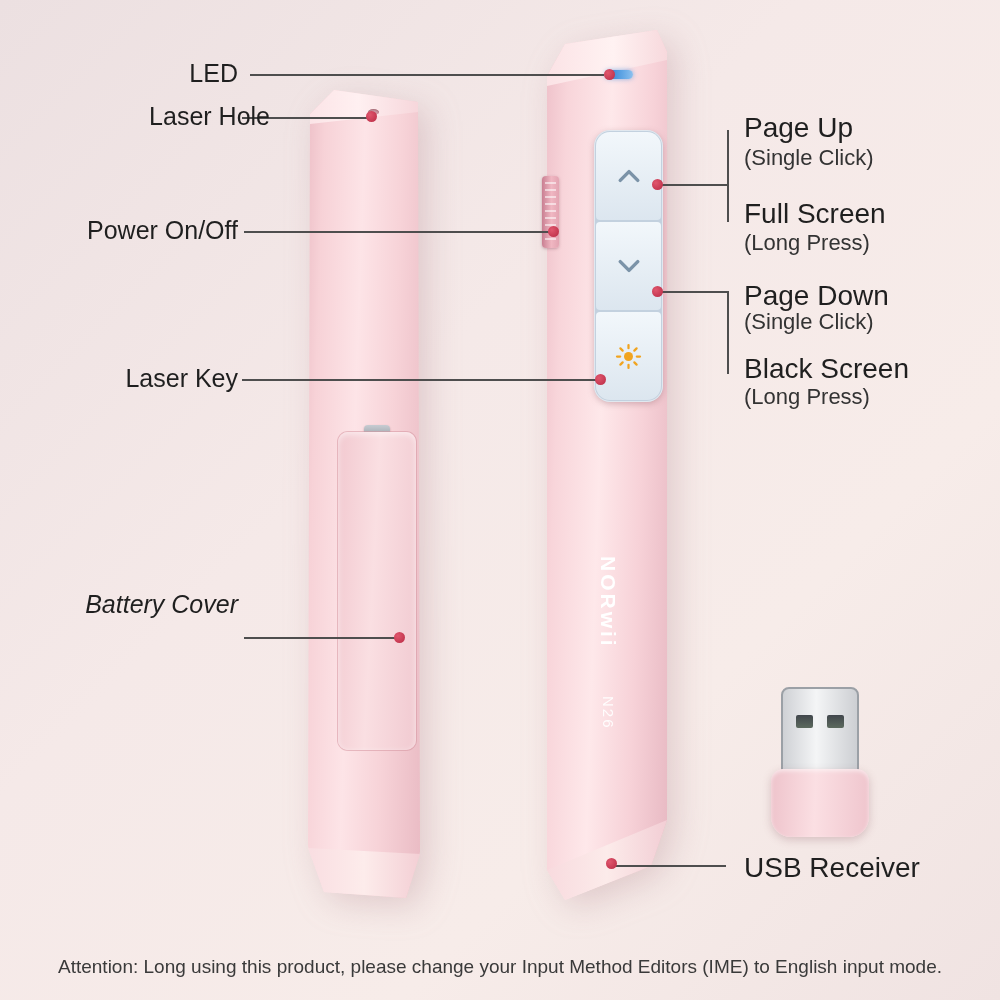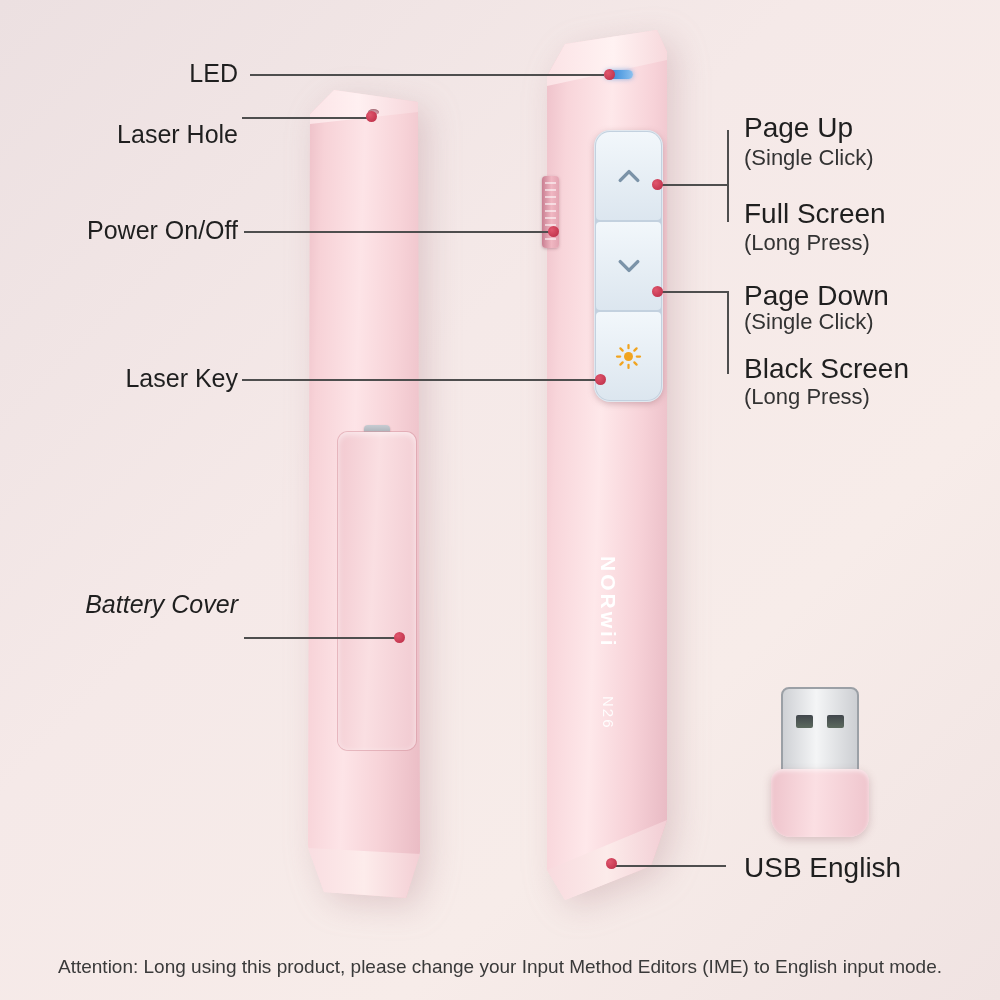--- a/index.html
+++ b/index.html
@@ -184,7 +184,7 @@
   <div class="dot" style="left:606px; top:858px;"></div>
 
   <div class="left-label" style="top:59px;">LED</div>
-  <div class="left-label" style="top:120px;">Laser Hole</div>
+  <div class="left-label" style="top:102px;padding-left:32px;">Laser Hole</div>
   <div class="left-label" style="top:216px;">Power On/Off</div>
   <div class="left-label" style="top:364px;">Laser Key</div>
   <div class="left-label" style="top:590px;font-style:italic;">Battery Cover</div>

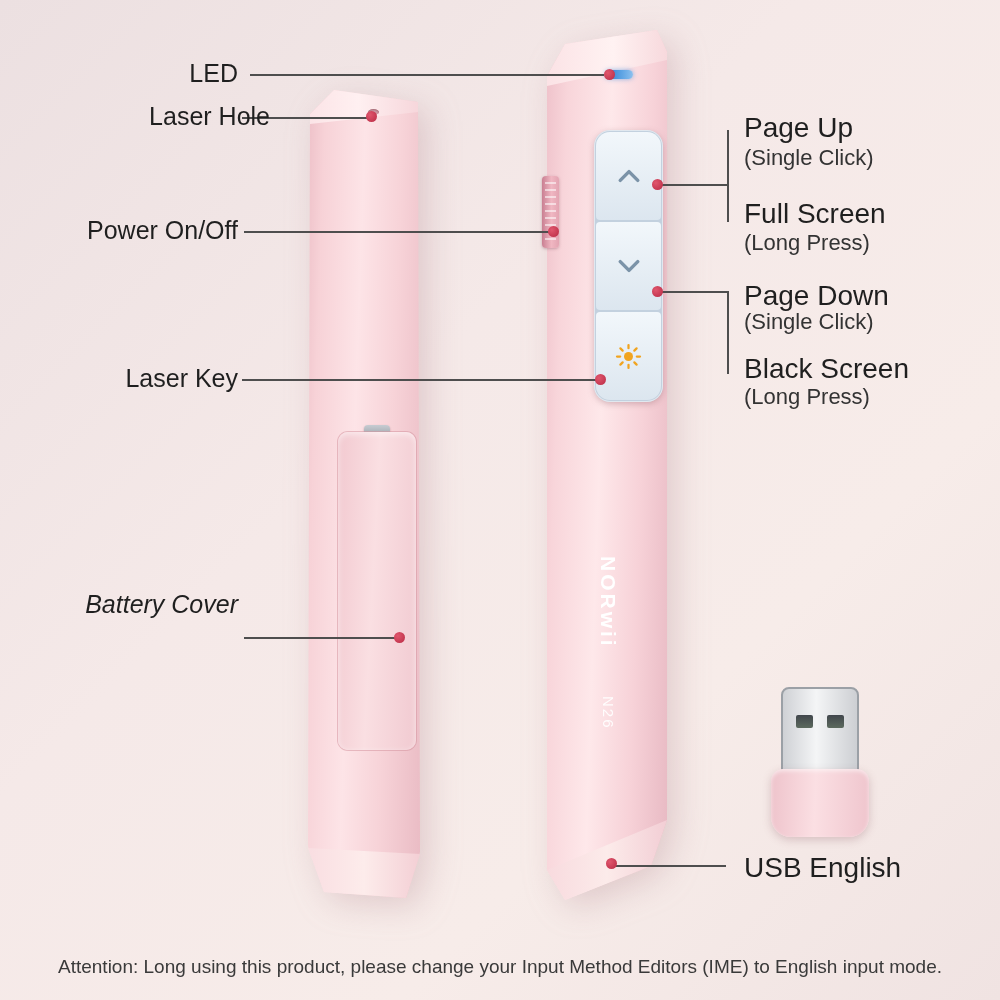--- a/index.html
+++ b/index.html
@@ -197,7 +197,7 @@
   <div class="right-sub" style="top:309px;">(Single Click)</div>
   <div class="right-main" style="top:353px;">Black Screen</div>
   <div class="right-sub" style="top:384px;">(Long Press)</div>
-  <div class="right-main" style="top:852px;">USB English</div>
+  <div class="right-main" style="top:852px;">USB Receiver</div>
 
   <div class="footer">Attention: Long using this product, please change your Input Method Editors (IME) to English input mode.</div>
 

